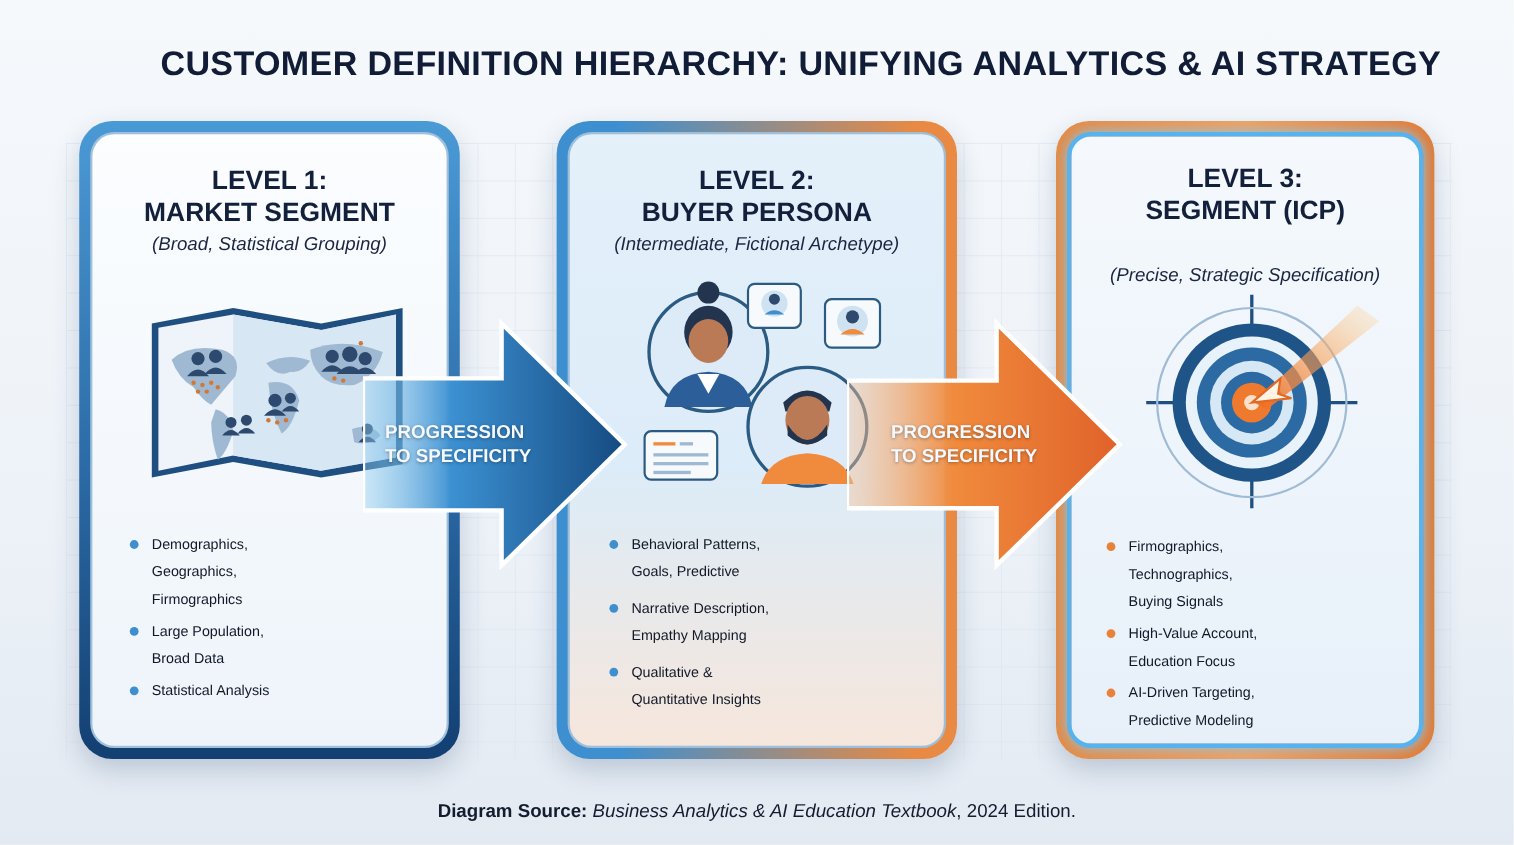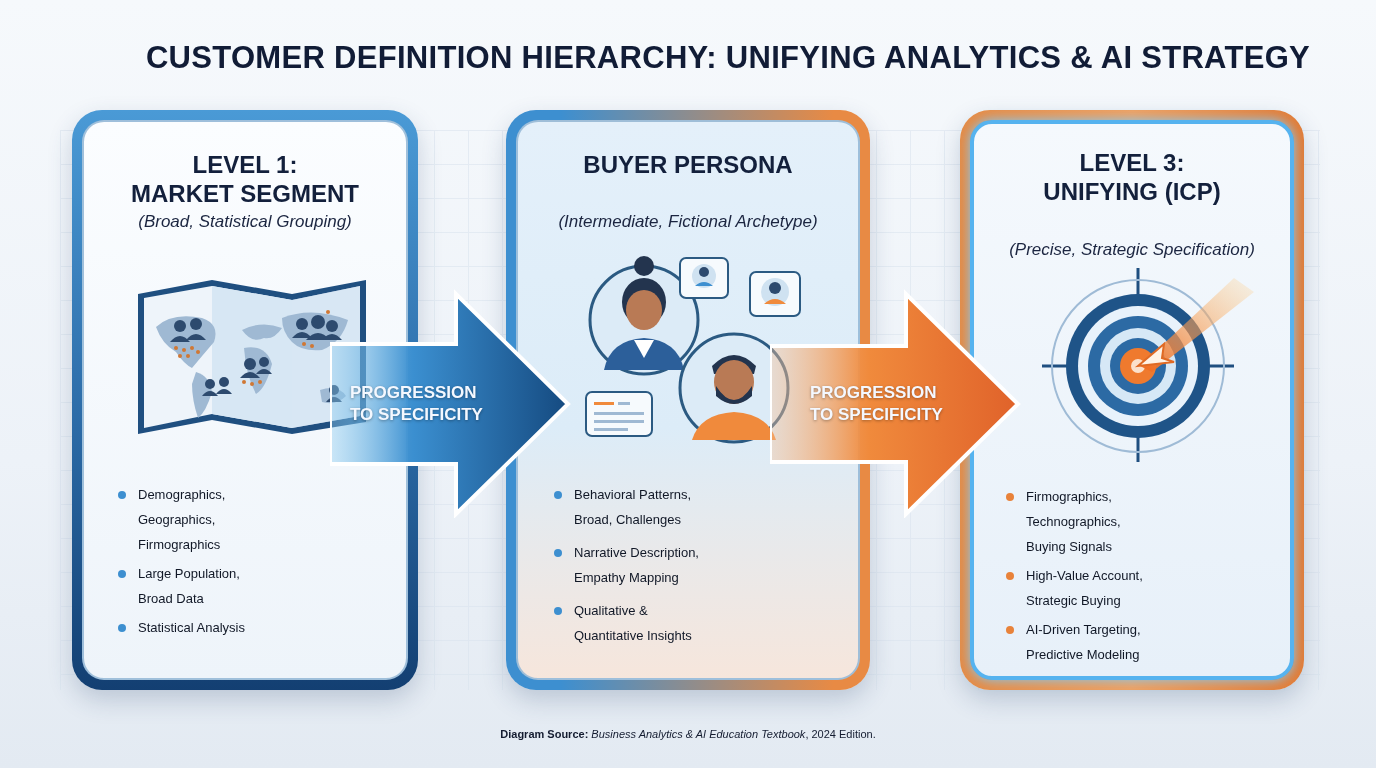--- a/index.html
+++ b/index.html
@@ -157,6 +157,7 @@
 <div class="panel" id="p2">
   <div class="inner">
     <div class="lvl" style="top:28px;">
+      <div>LEVEL 2:</div>
       <div>BUYER PERSONA</div>
     </div>
     <div class="sub" style="top:90px;">(Intermediate, Fictional Archetype)</div>

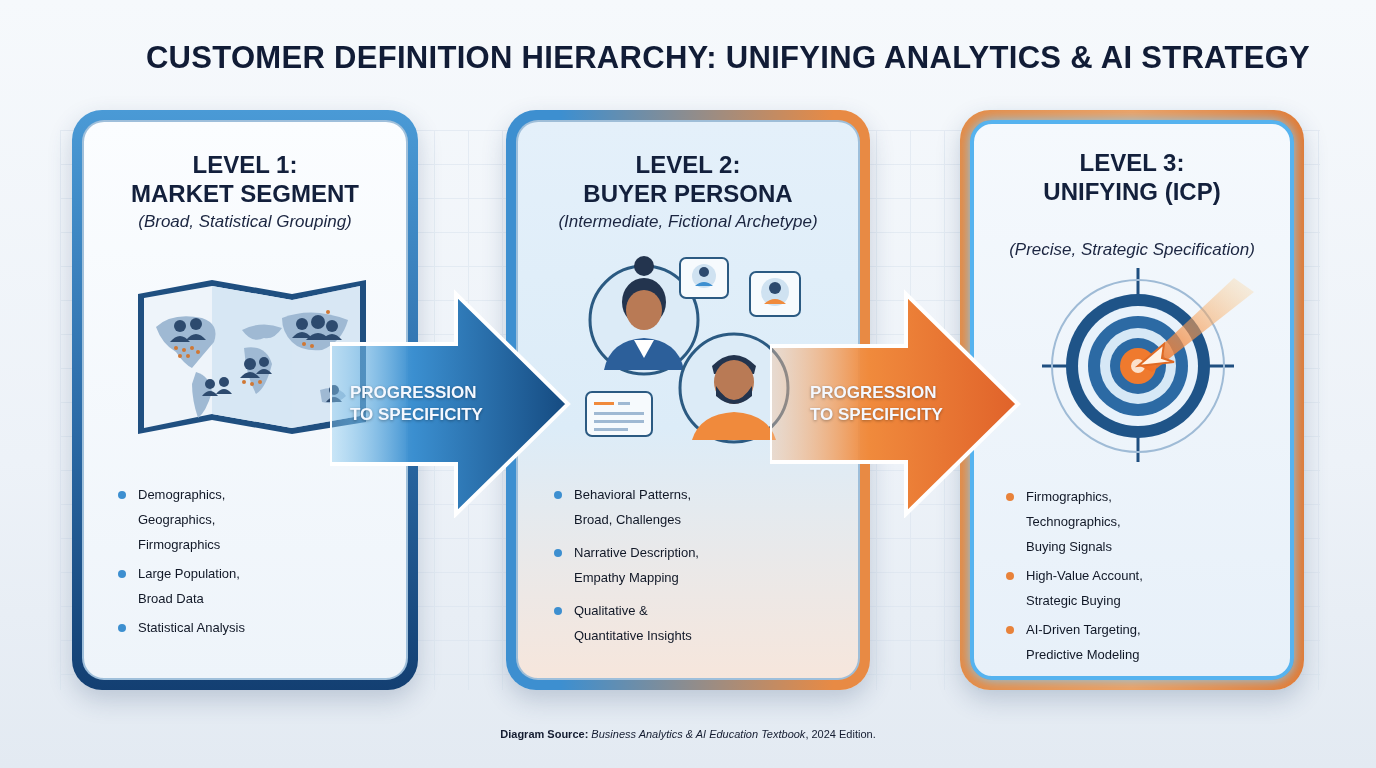--- a/index.html
+++ b/index.html
@@ -210,7 +210,7 @@
   <div class="inner">
     <div class="lvl" style="top:24px;">
       <div>LEVEL 3:</div>
-      <div>UNIFYING (ICP)</div>
+      <div>SEGMENT (ICP)</div>
     </div>
     <div class="sub" style="top:116px;">(Precise, Strategic Specification)</div>
 

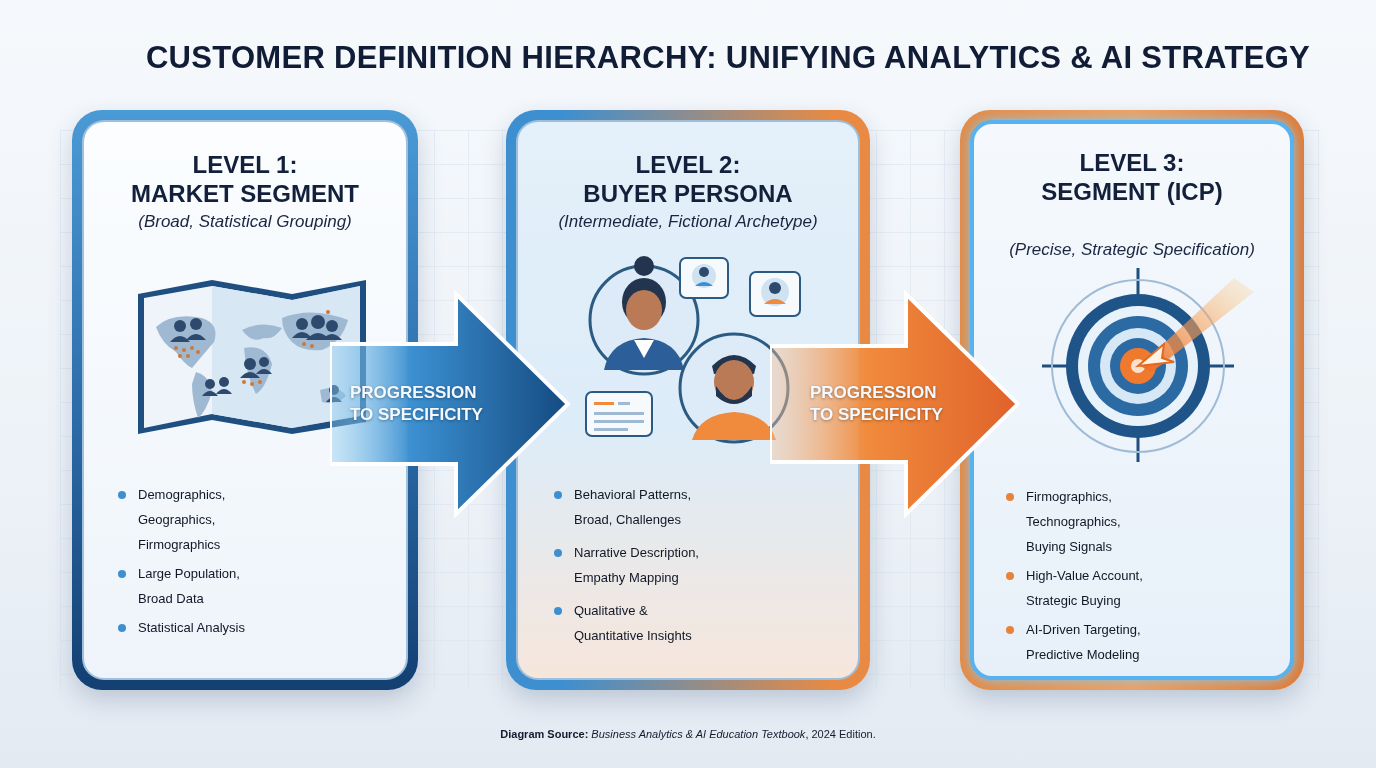--- a/index.html
+++ b/index.html
@@ -195,7 +195,7 @@
     <ul class="bullets" style="left:36px; top:360px;">
       <li style="margin-bottom:8px;"><span class="dot" style="background:#3d8fd0"></span>
         <span>Behavioral Patterns,</span><br>
-        <span>Broad, Challenges</span></li>
+        <span>Goals, Predictive</span></li>
       <li style="margin-bottom:8px;"><span class="dot" style="background:#3d8fd0"></span>
         <span>Narrative Description,</span><br>
         <span>Empathy Mapping</span></li>

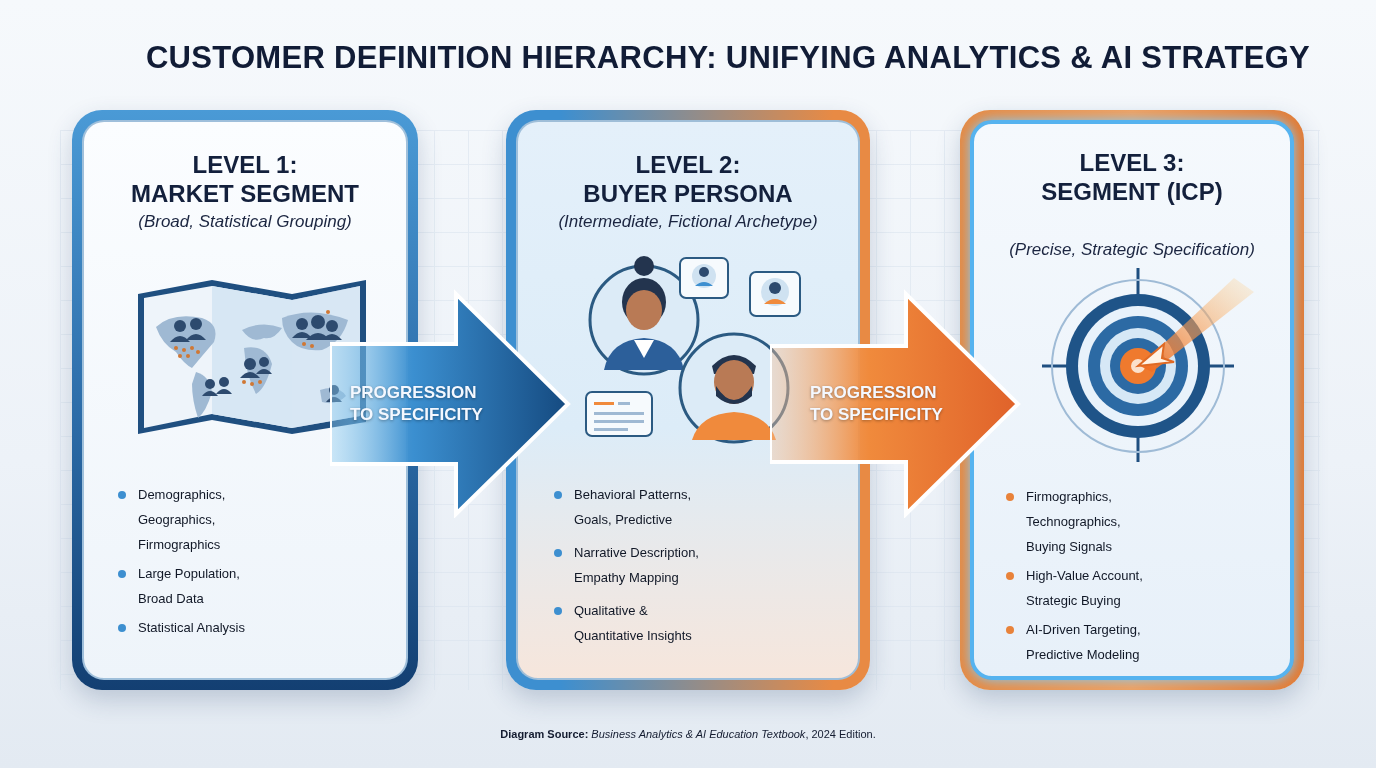--- a/index.html
+++ b/index.html
@@ -244,7 +244,7 @@
         <span>Buying Signals</span></li>
       <li><span class="dot" style="background:#e8823a"></span>
         <span>High-Value Account,</span><br>
-        <span>Strategic Buying</span></li>
+        <span>Education Focus</span></li>
       <li><span class="dot" style="background:#e8823a"></span>
         <span>AI-Driven Targeting,</span><br>
         <span>Predictive Modeling</span></li>

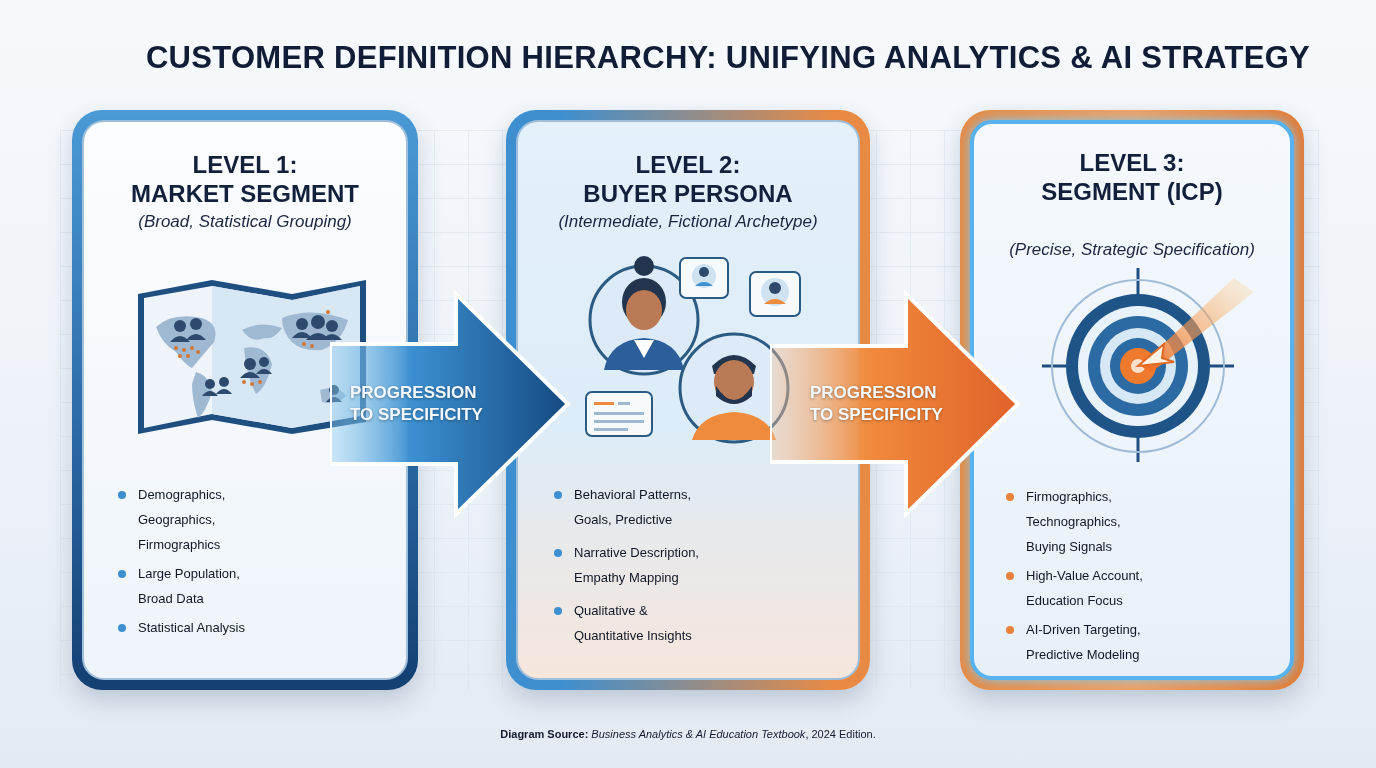--- a/index.html
+++ b/index.html
@@ -68,7 +68,7 @@
   }
   .source {
     position: absolute; top: 728px; left: 0; width: 1376px; text-align: center;
-    font-family: "Liberation Sans", sans-serif; font-size: 11px; color: #141c30;
+    font-family: "Liberation Sans", sans-serif; font-size: 17px; color: #141c30;
   }
   .source b { font-weight: 700; }
   .source i { font-style: italic; }

